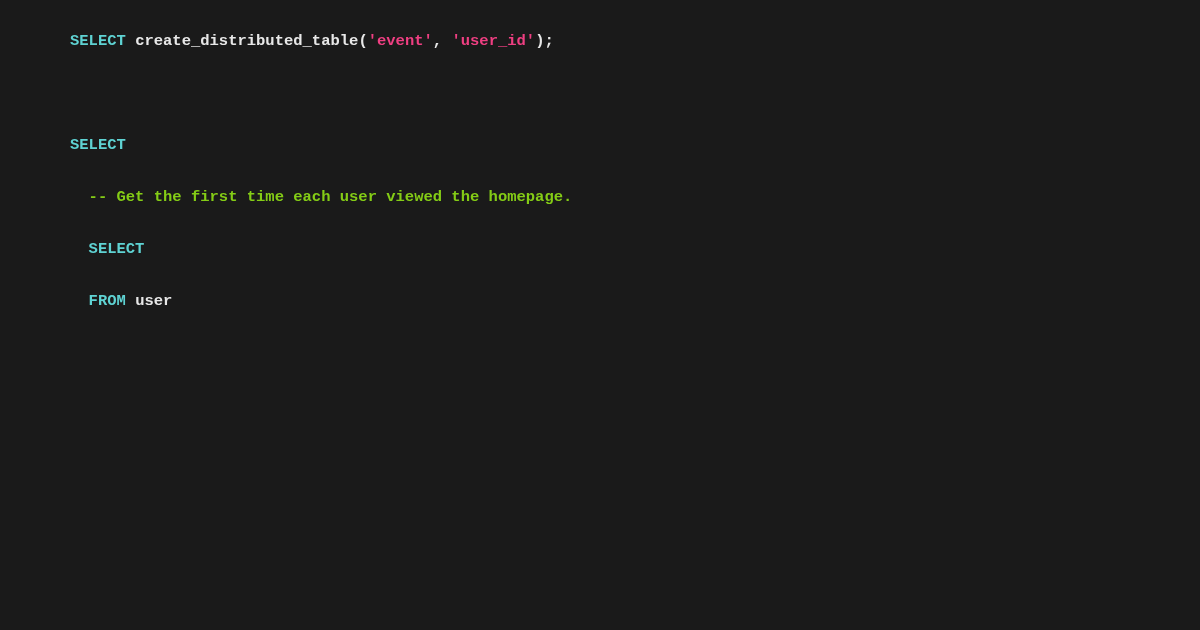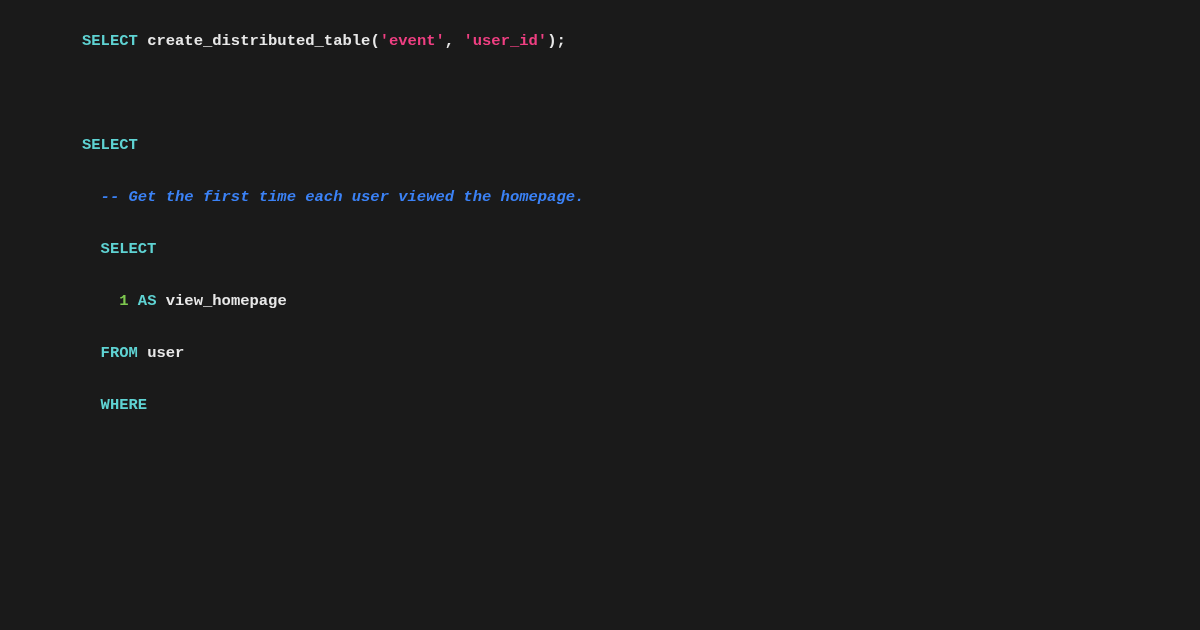--- a/index.html
+++ b/index.html
@@ -26,7 +26,7 @@
   .op   { color: #ef3f82; }    
   .pn   { color: #e8e8e8; }    
   .cm   { color: #3b82f6; font-style: italic; } 
-  .line { display: block; white-space: pre; margin-left: 12px; }
+  .line { display: block; white-space: pre; }
 </style>
 </head>
 <body>

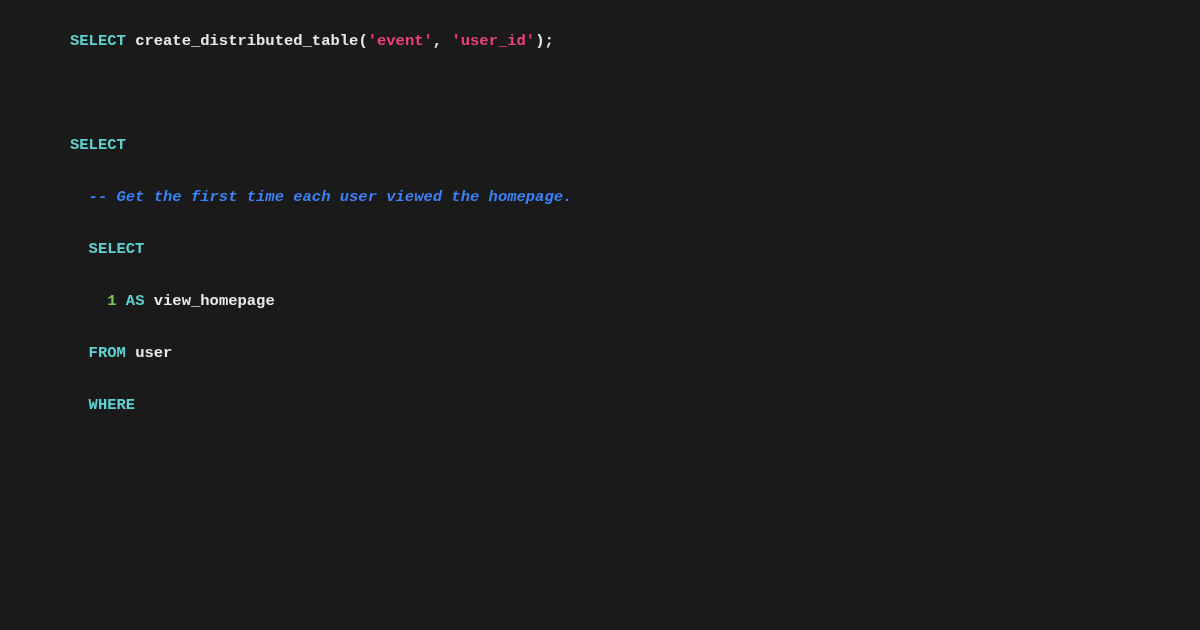--- a/index.html
+++ b/index.html
@@ -25,7 +25,7 @@
   .num  { color: #7ec94f; }    
   .op   { color: #ef3f82; }    
   .pn   { color: #e8e8e8; }    
-  .cm   { color: #3b82f6; font-style: italic; } 
+  .cm   { color: #84cc16; } 
   .line { display: block; white-space: pre; }
 </style>
 </head>

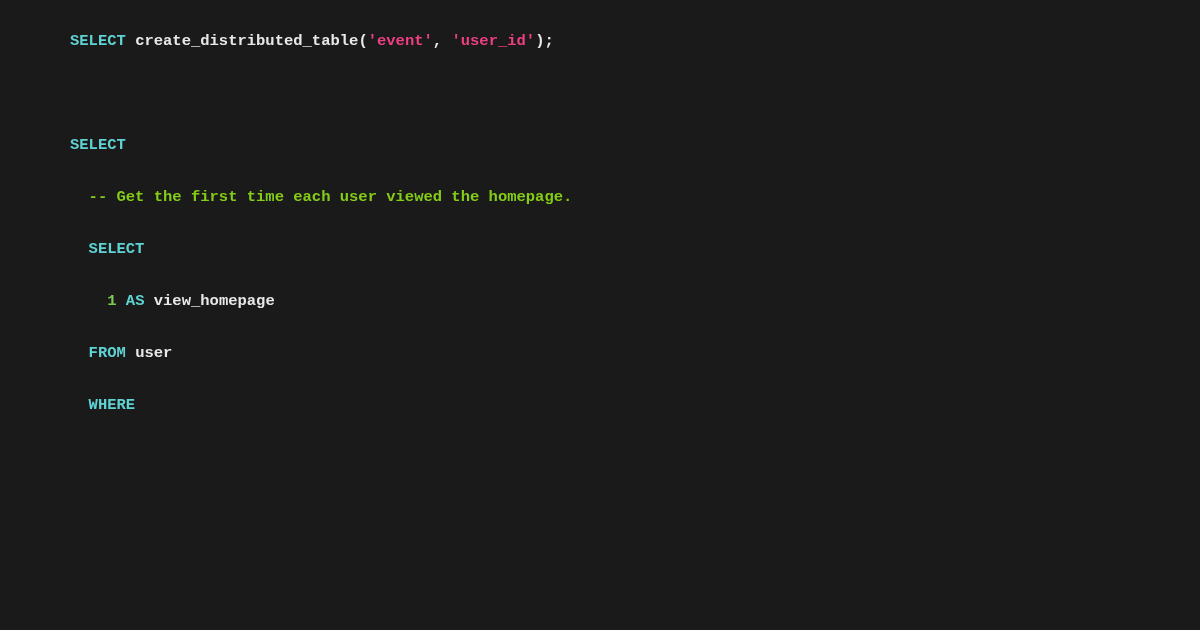--- a/index.html
+++ b/index.html
@@ -36,7 +36,6 @@
 <span class="line"><span class="kw">SELECT</span></span>
 <span class="line">  <span class="cm">-- Get the first time each user viewed the homepage.</span></span>
 <span class="line">  <span class="kw">SELECT</span></span>
-<span class="line">    <span class="num">1</span> <span class="kw">AS</span> <span class="fn">view_homepage</span></span>
 <span class="line">  <span class="kw">FROM</span> <span class="fn">user</span></span>
 <span class="line">  <span class="kw">WHERE</span></span>
 

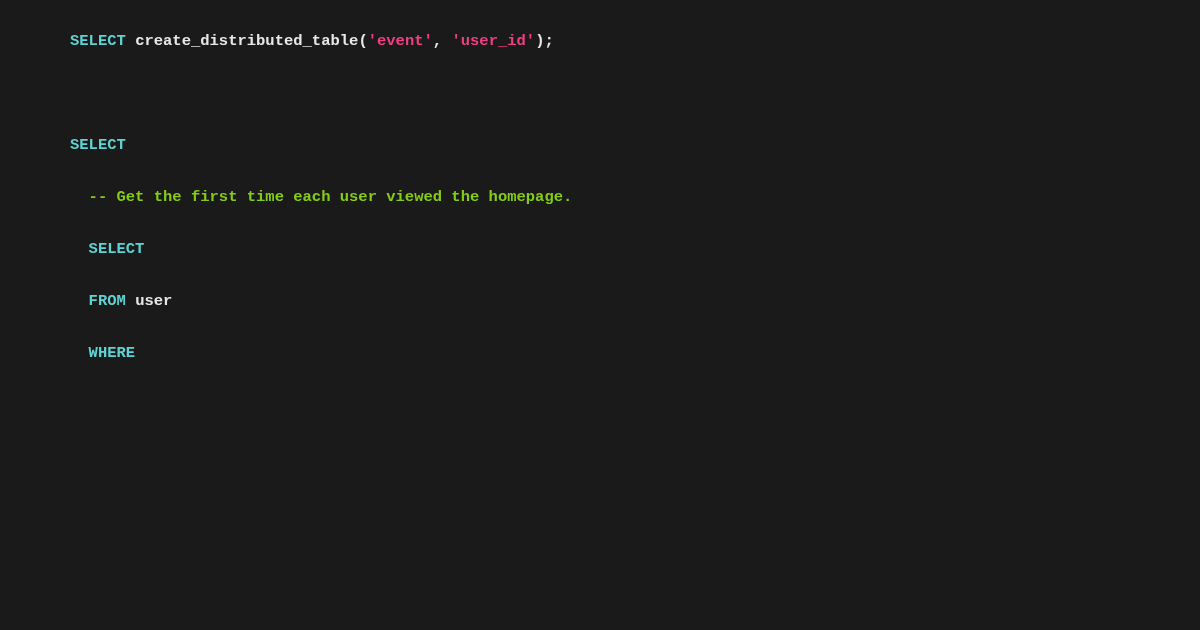--- a/index.html
+++ b/index.html
@@ -37,7 +37,6 @@
 <span class="line">  <span class="cm">-- Get the first time each user viewed the homepage.</span></span>
 <span class="line">  <span class="kw">SELECT</span></span>
 <span class="line">  <span class="kw">FROM</span> <span class="fn">user</span></span>
-<span class="line">  <span class="kw">WHERE</span></span>
 
 
 

